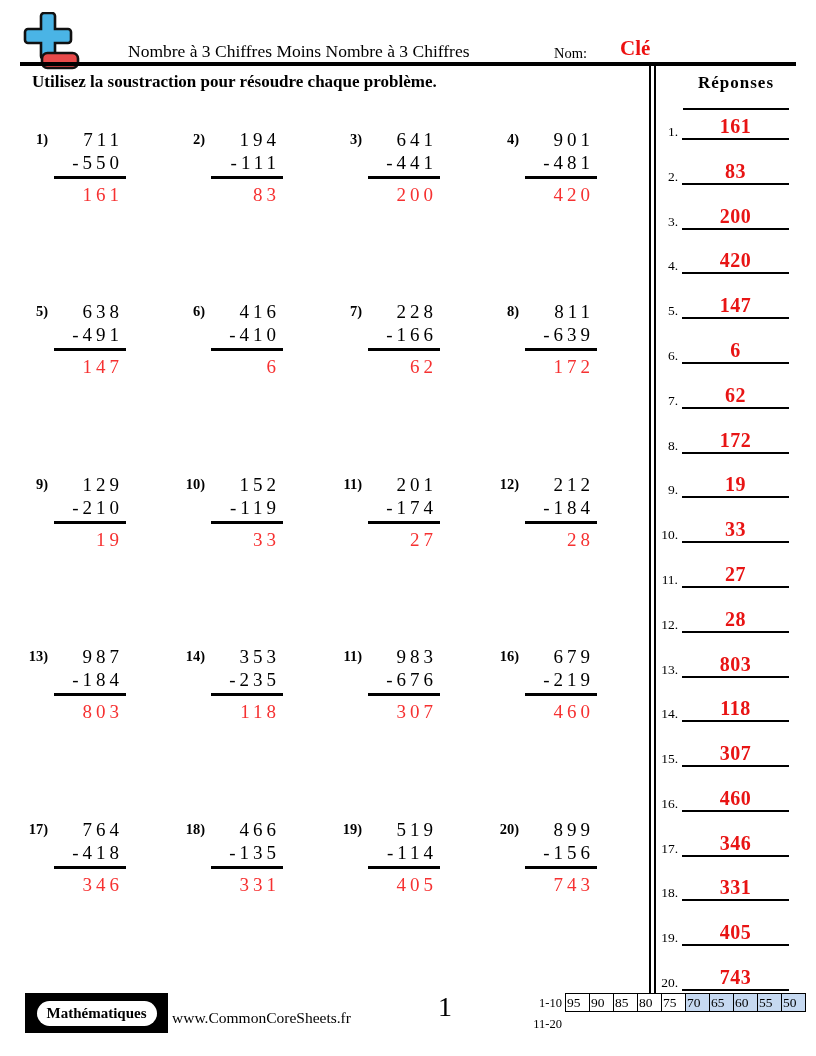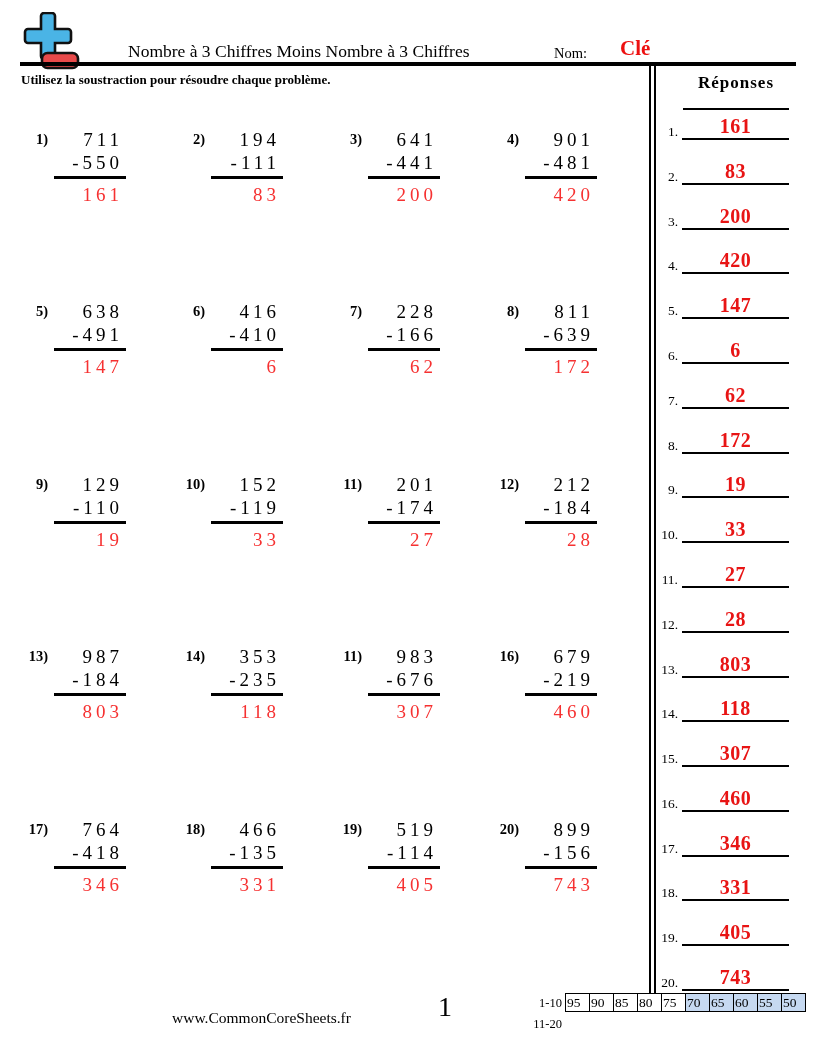--- a/index.html
+++ b/index.html
@@ -13,7 +13,7 @@
   .name-label { position:absolute; left:554px; top:45px; font-size:14.5px; }
   .name-value { position:absolute; left:620px; top:36px; font-size:21px; font-weight:bold; color:#ed1010; }
   .header-rule { position:absolute; left:20px; top:62px; width:776px; height:4px; background:#000; }
-  .instruction { position:absolute; left:21px; top:72px; font-size:13px; font-weight:bold; }
+  .instruction { position:absolute; left:32px; top:72px; font-size:17px; font-weight:bold; }
   
   .grid {
     position:absolute; left:20px; top:128px;

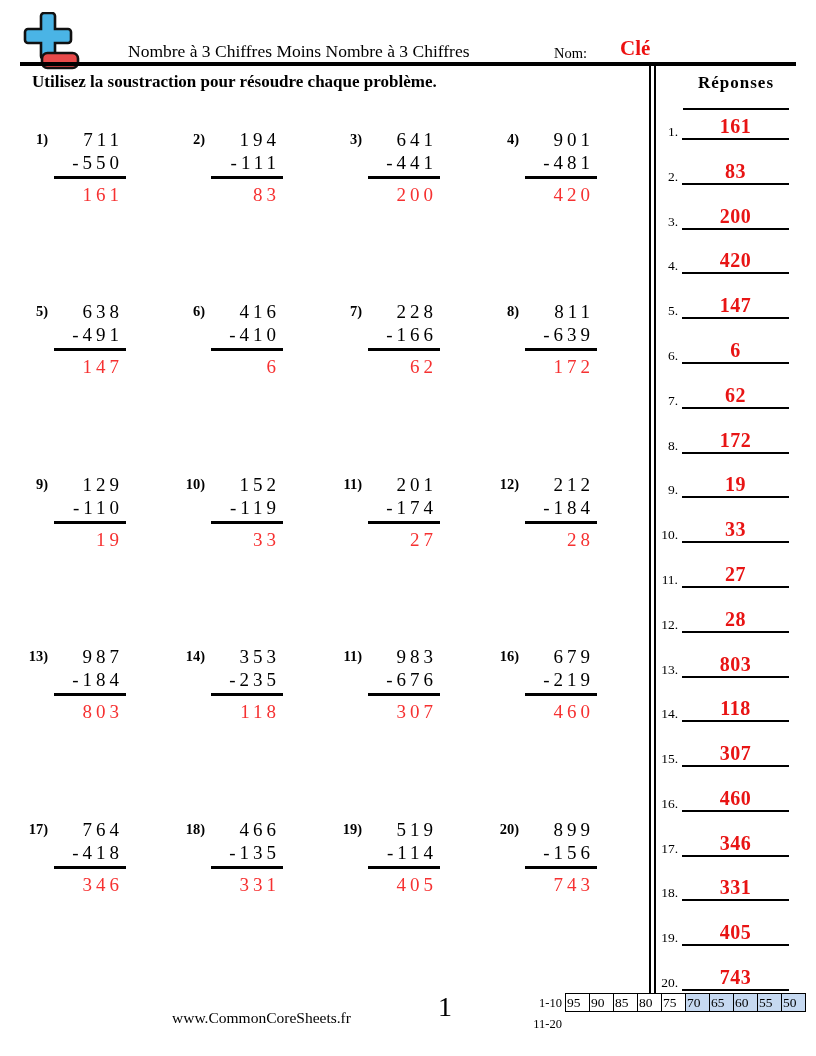--- a/index.html
+++ b/index.html
@@ -133,7 +133,7 @@
         <span class="plabel">9)</span>
         <div class="work">
           <div class="num">129</div>
-          <div class="sub">-110</div>
+          <div class="sub">-210</div>
           <div class="pans">19</div>
         </div>
       </div>

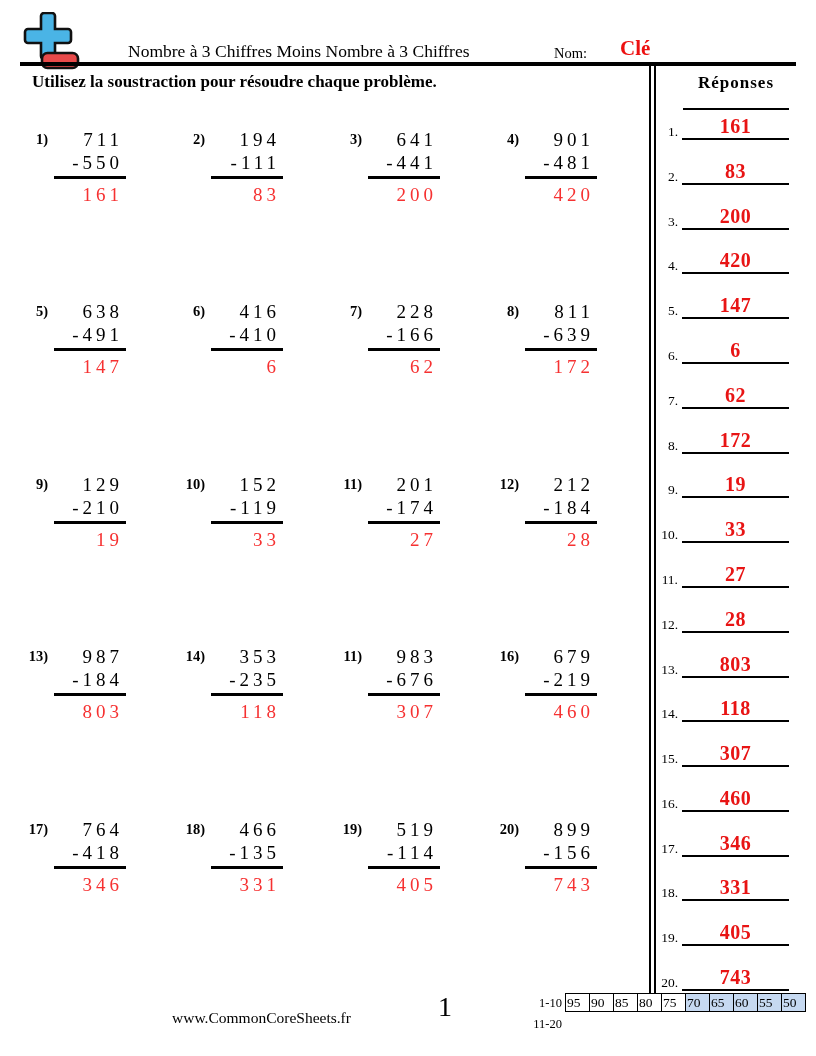--- a/index.html
+++ b/index.html
@@ -311,6 +311,9 @@
       <span class="ans-line">743</span>
     </div>
 
+  <div class="footer-bar">
+    <span class="brand-badge">Mathématiques</span>
+  </div>
   <div class="website">www.CommonCoreSheets.fr</div>
   <div class="page-num">1</div>
   <div class="grade-label-1">1-10</div>

